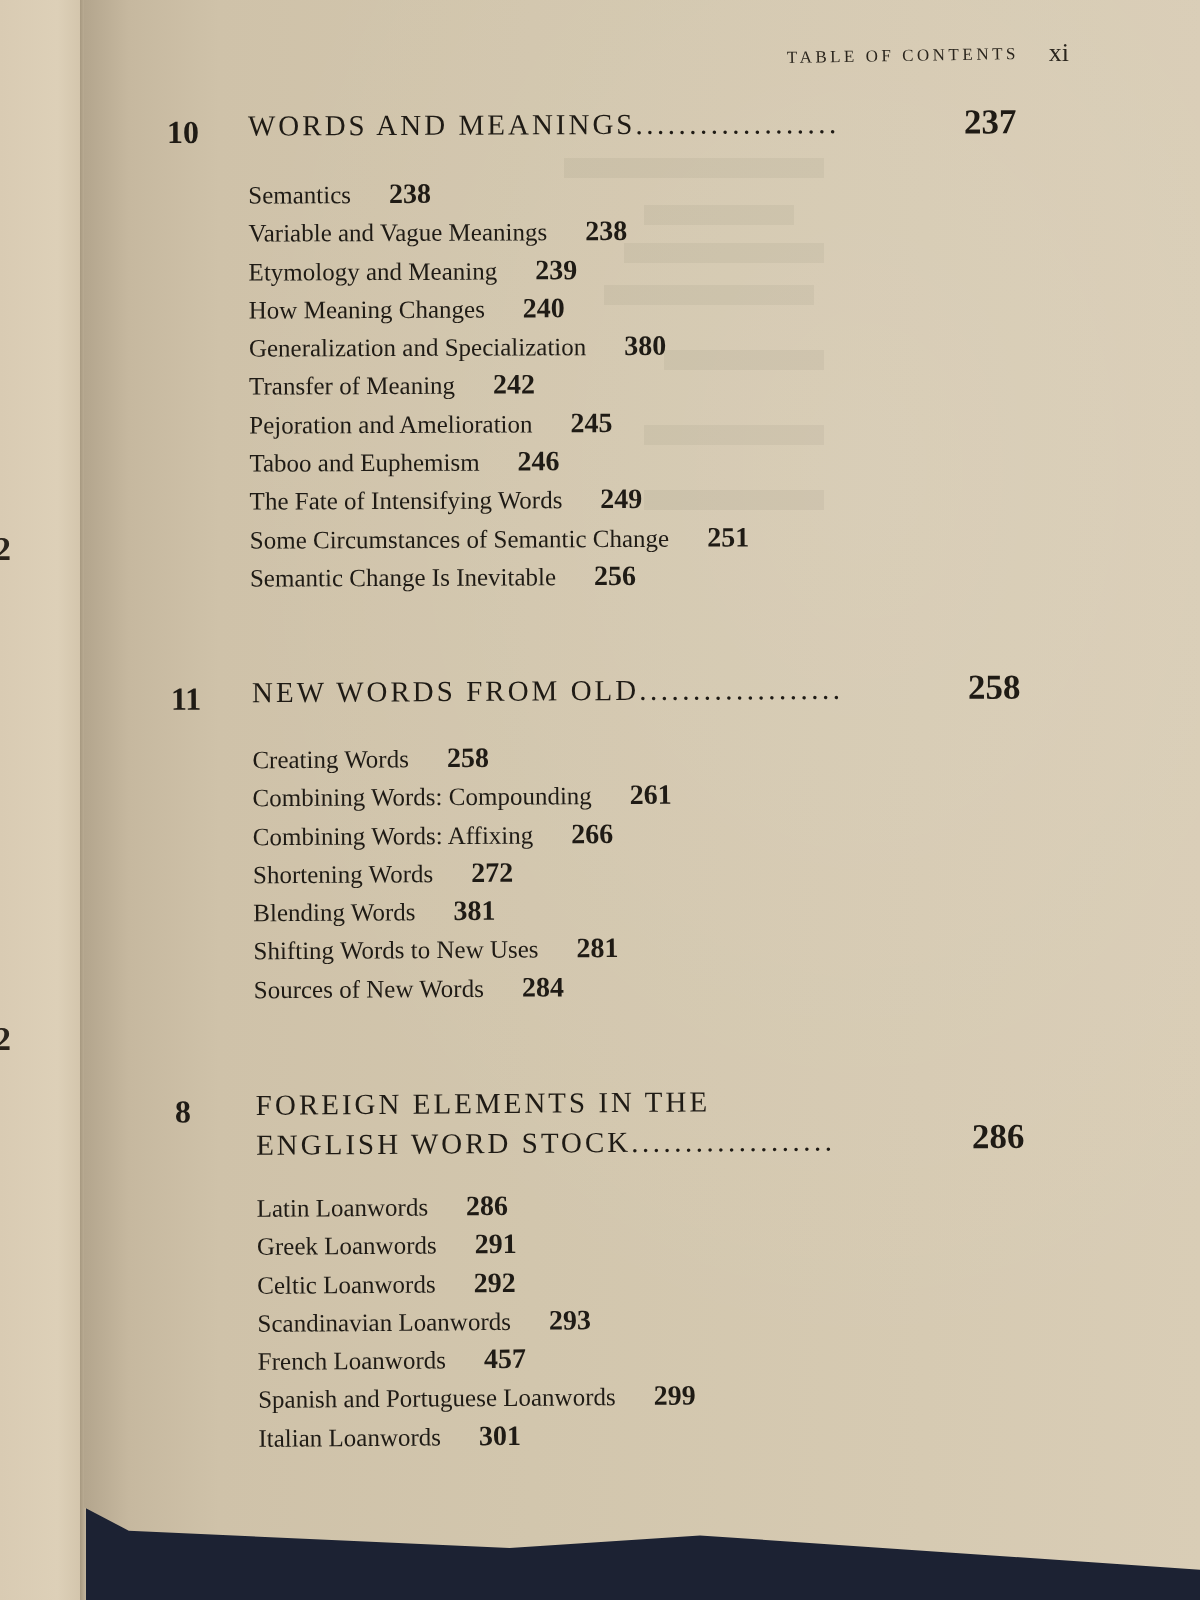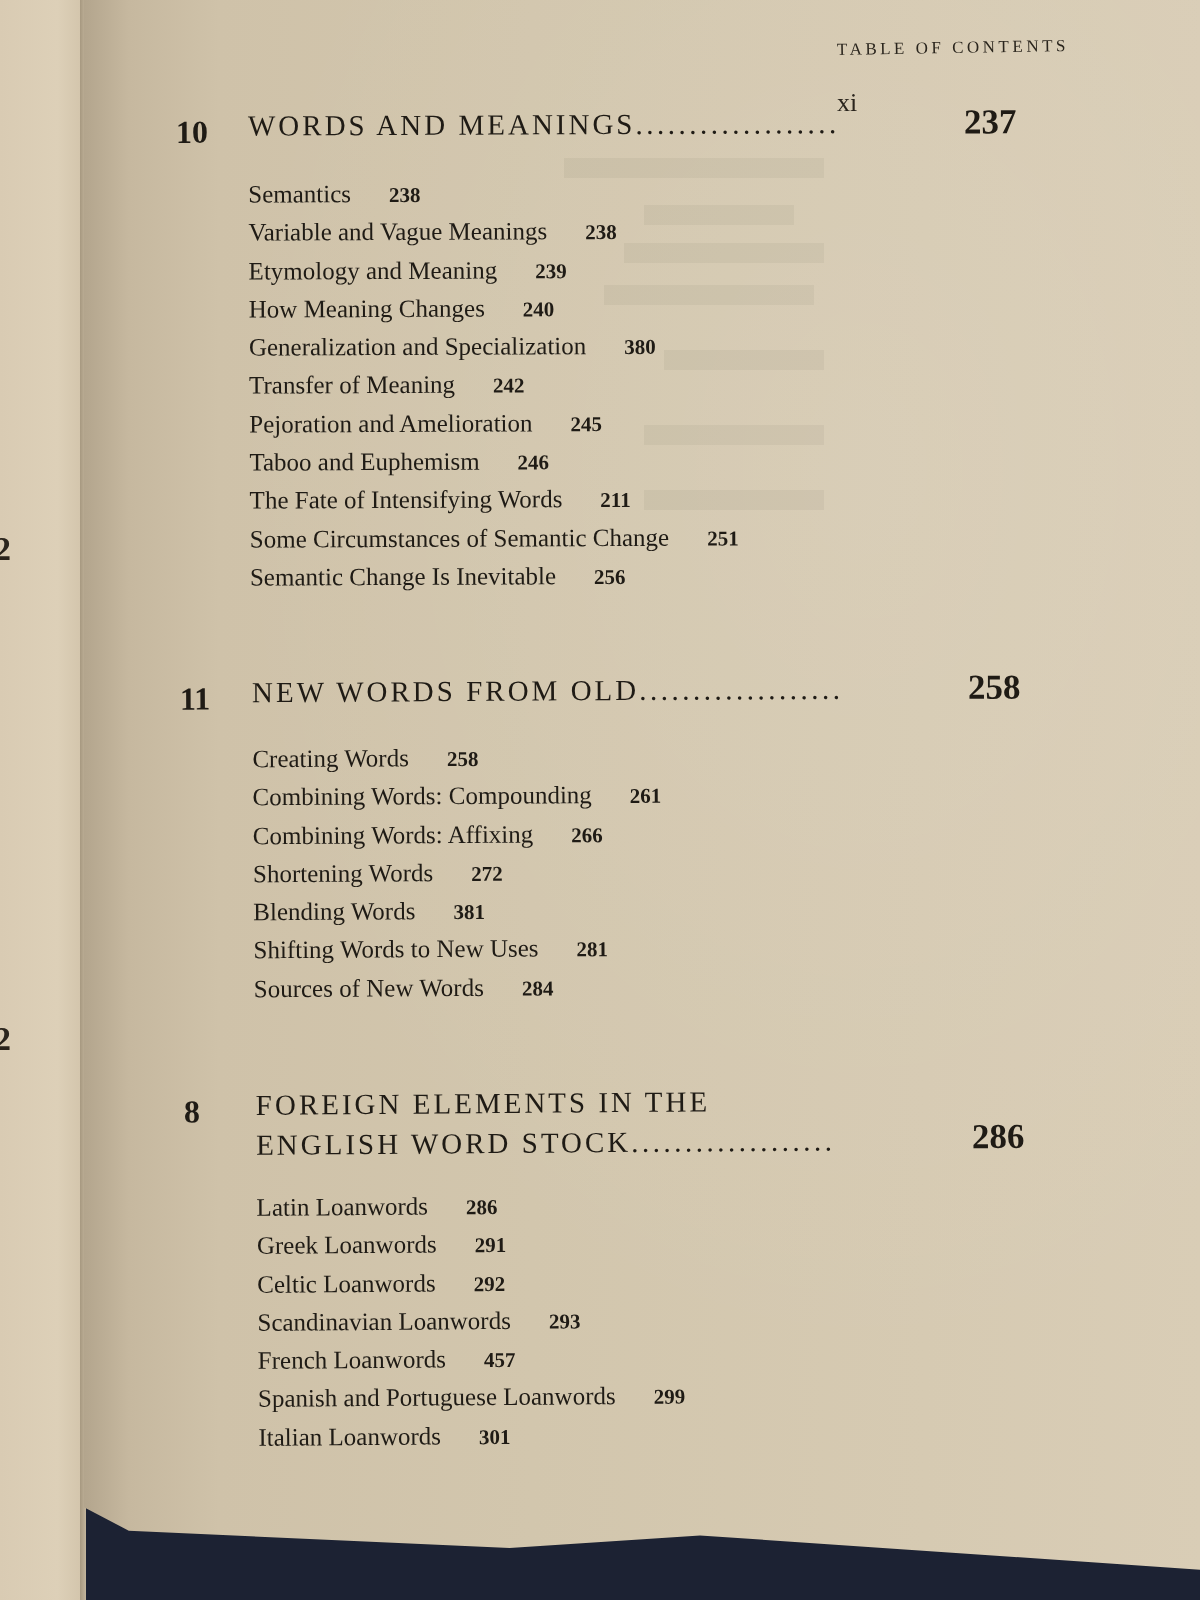--- a/index.html
+++ b/index.html
@@ -54,7 +54,6 @@
       display: flex; align-items: baseline; gap: 30px;
       font-family: "Liberation Serif", serif;
       color: #2a251d;
-      flex-direction: column;
     }
     .running-title {
       font-size: 17px;

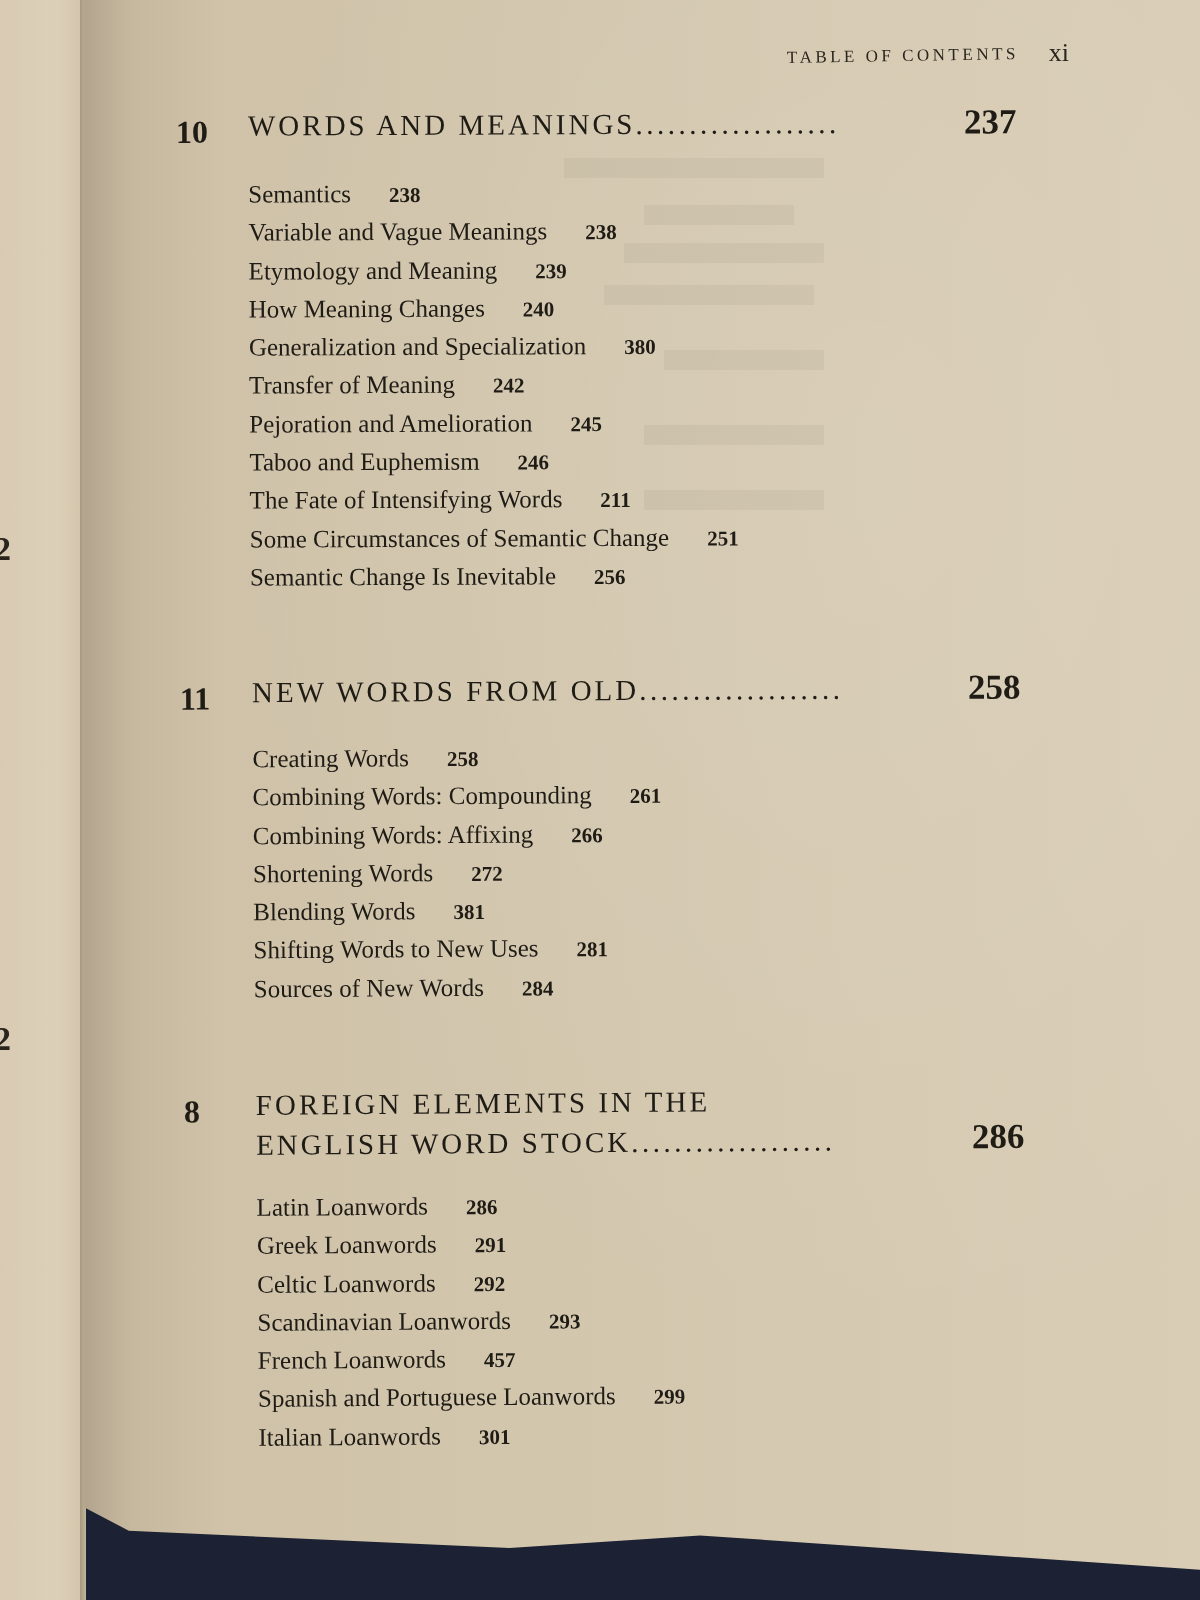--- a/index.html
+++ b/index.html
@@ -73,7 +73,7 @@
       height: 50px;
     }
     .ch-num {
-      position: absolute; left: 12px; top: 0;
+      position: absolute; left: 3px; top: 0;
       font-size: 32px; font-weight: bold;
     }
     .ch-title {

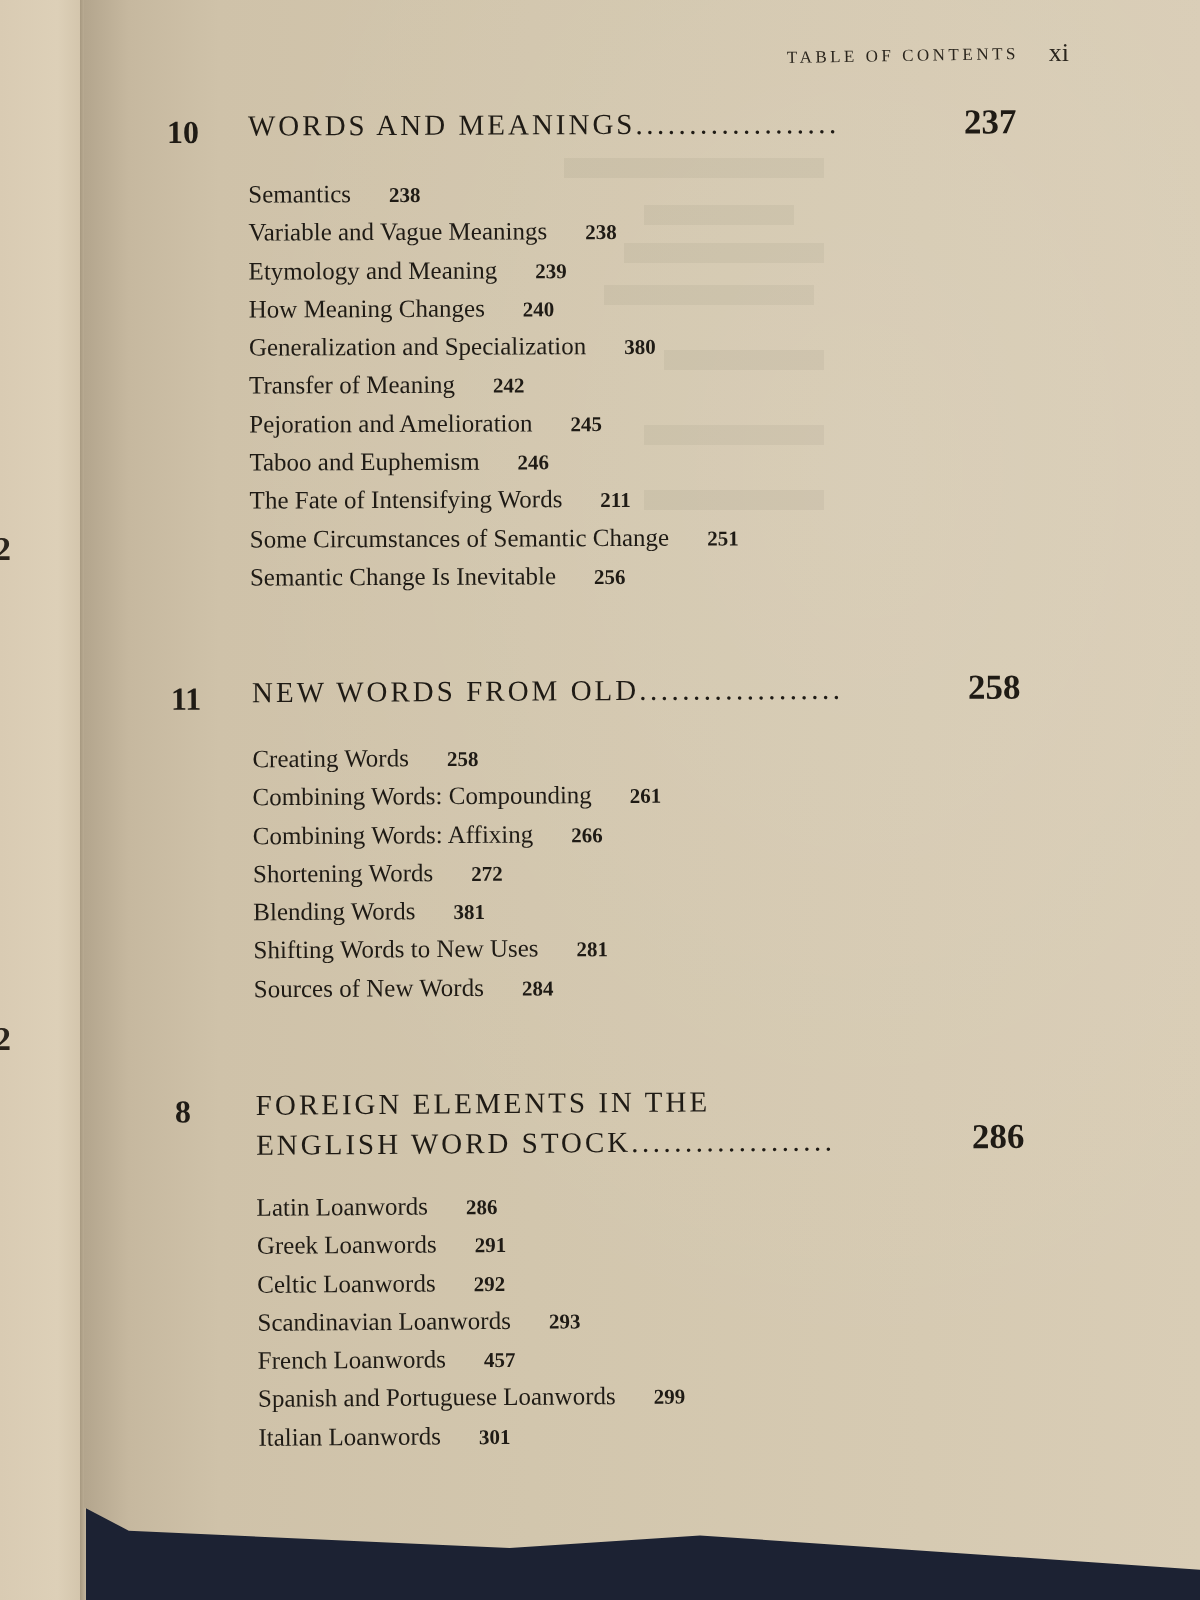--- a/index.html
+++ b/index.html
@@ -106,7 +106,7 @@
     .entry .pg {
       font-weight: bold;
       margin-left: 38px;
-      font-size: 21px;
+      font-size: 28px;
       margin-top: 31px;
     }
     .binding {

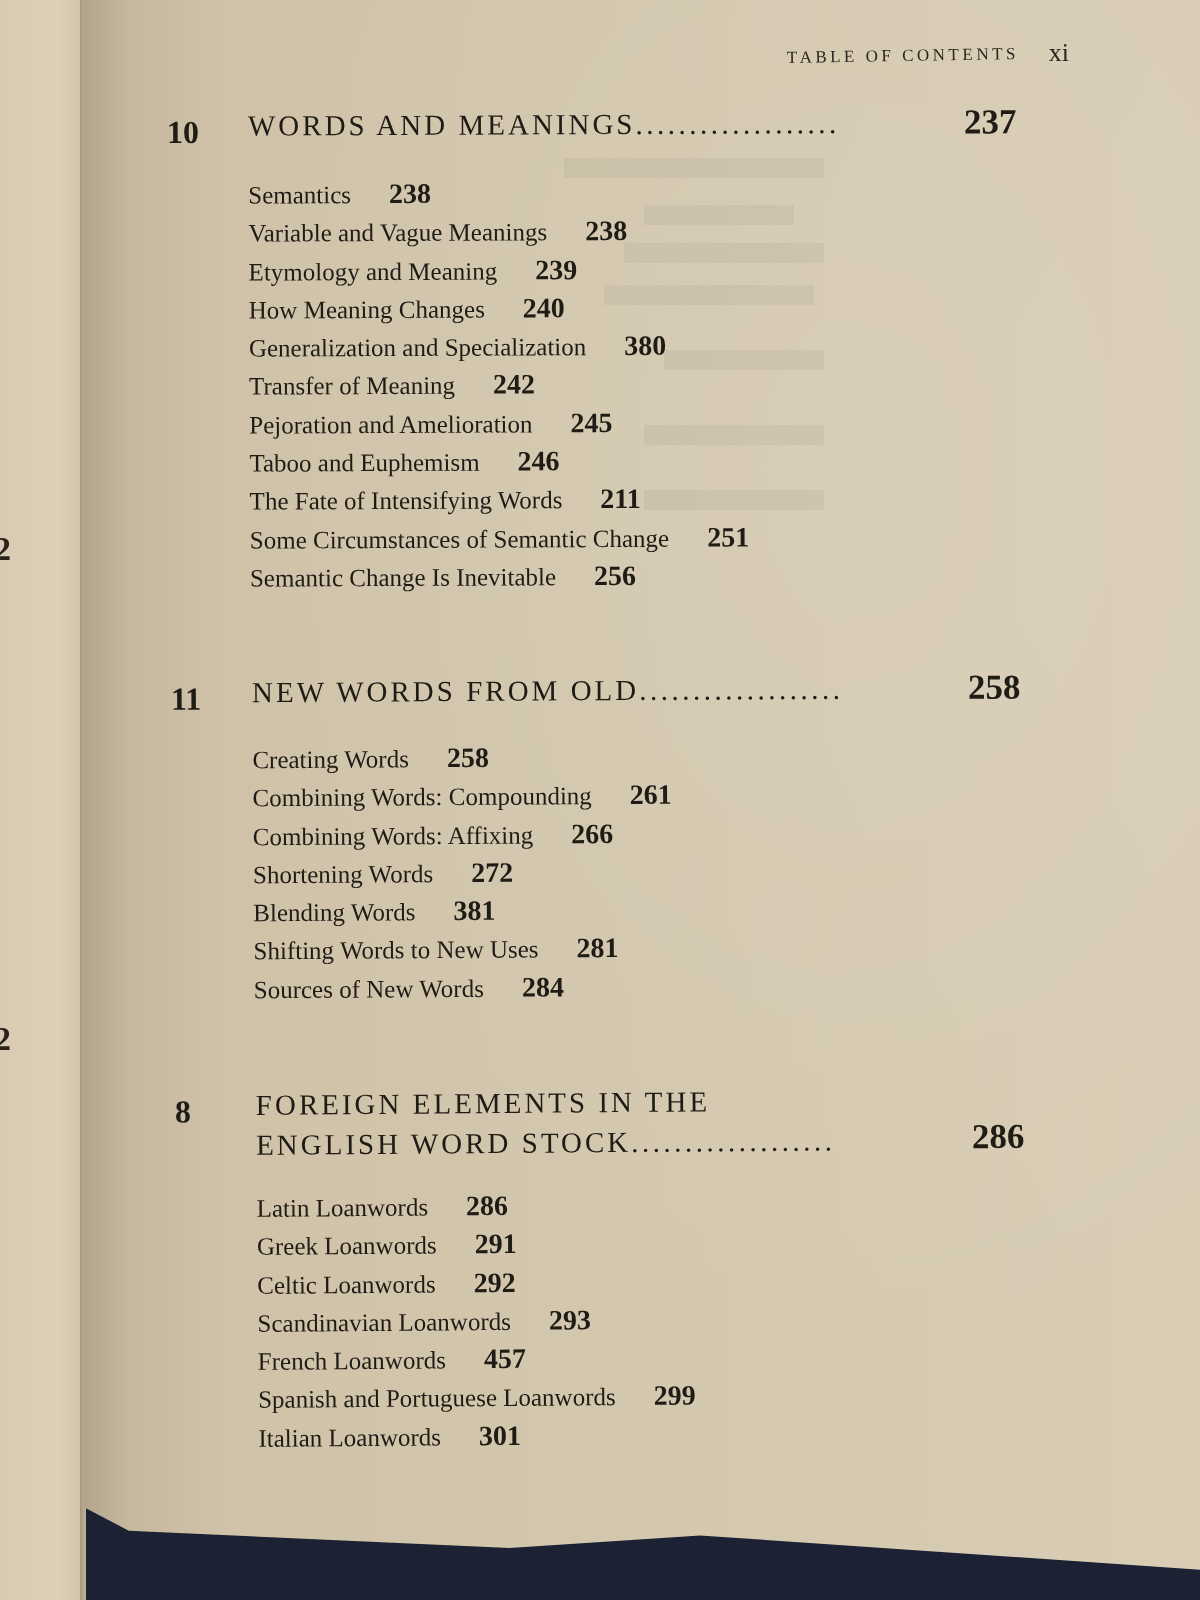--- a/index.html
+++ b/index.html
@@ -158,7 +158,7 @@
         <div class="entry"><span>Transfer of Meaning</span><span class="pg">242</span></div>
         <div class="entry"><span>Pejoration and Amelioration</span><span class="pg">245</span></div>
         <div class="entry"><span>Taboo and Euphemism</span><span class="pg">246</span></div>
-        <div class="entry"><span>The Fate of Intensifying Words</span><span class="pg">211</span></div>
+        <div class="entry"><span>The Fate of Intensifying Words</span><span class="pg">249</span></div>
         <div class="entry"><span>Some Circumstances of Semantic Change</span><span class="pg">251</span></div>
         <div class="entry"><span>Semantic Change Is Inevitable</span><span class="pg">256</span></div>
       </div>

